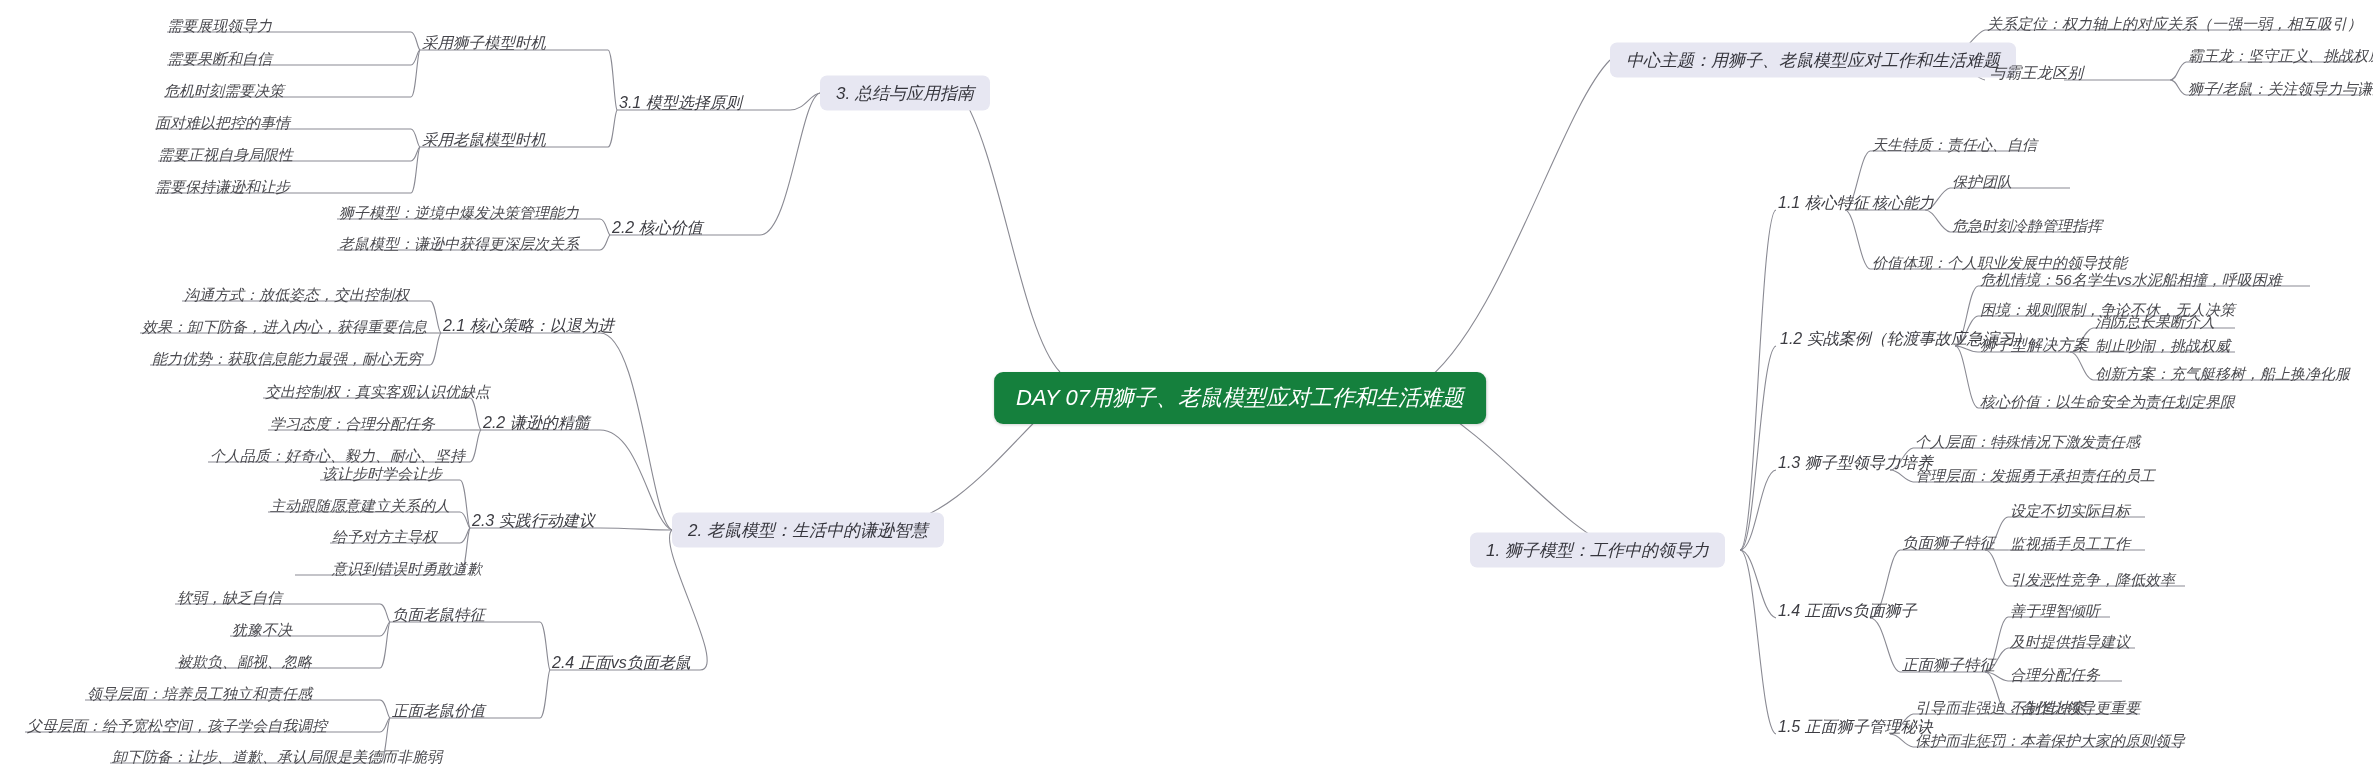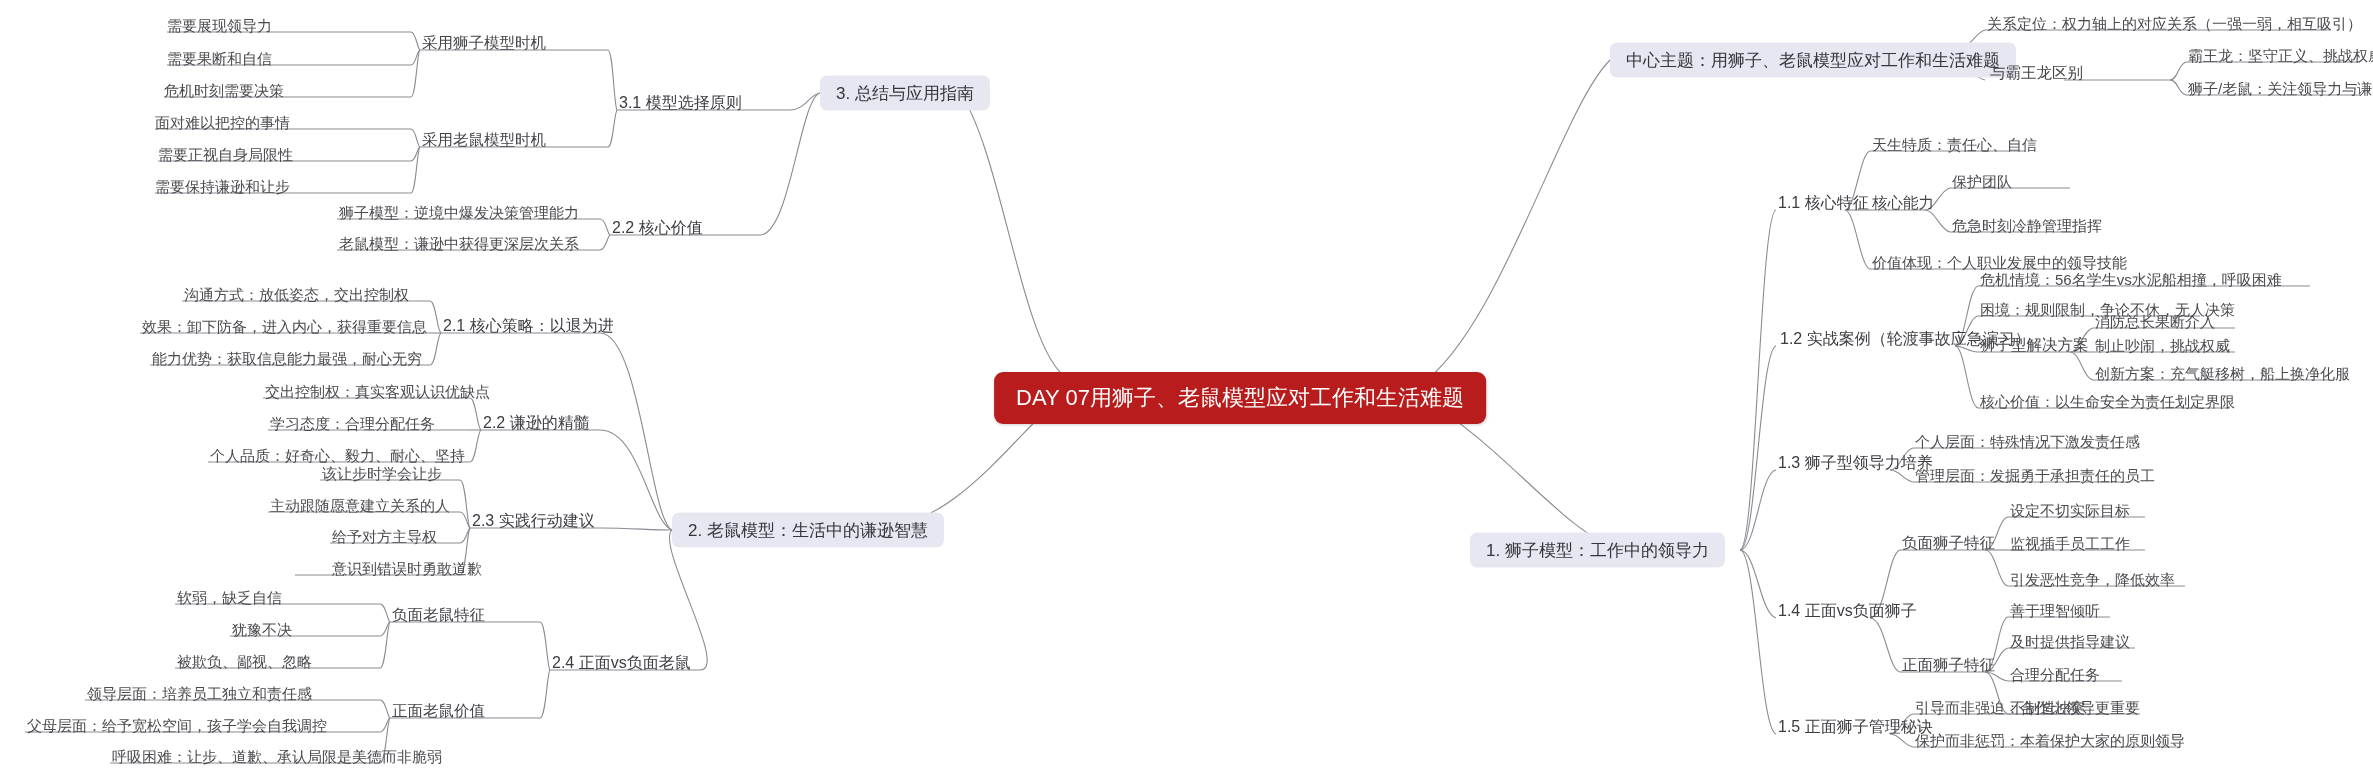--- a/index.html
+++ b/index.html
@@ -4,7 +4,7 @@
 <style>
   html,body{margin:0;padding:0;background:#ffffff;}
   body{font-family:"Liberation Sans","DejaVu Sans",sans-serif;}
-  #canvas{position:relative;width:2373px;height:782px;overflow:hidden;background:#fff;}
+  #canvas{position:relative;width:2373px;height:782px;overflow:hidden;background:#fff;font-style:italic;}
   #wires{position:absolute;left:0;top:0;width:2373px;height:782px;pointer-events:none;}
   .node{position:absolute;white-space:nowrap;color:#3b3b3f;line-height:1;}
   

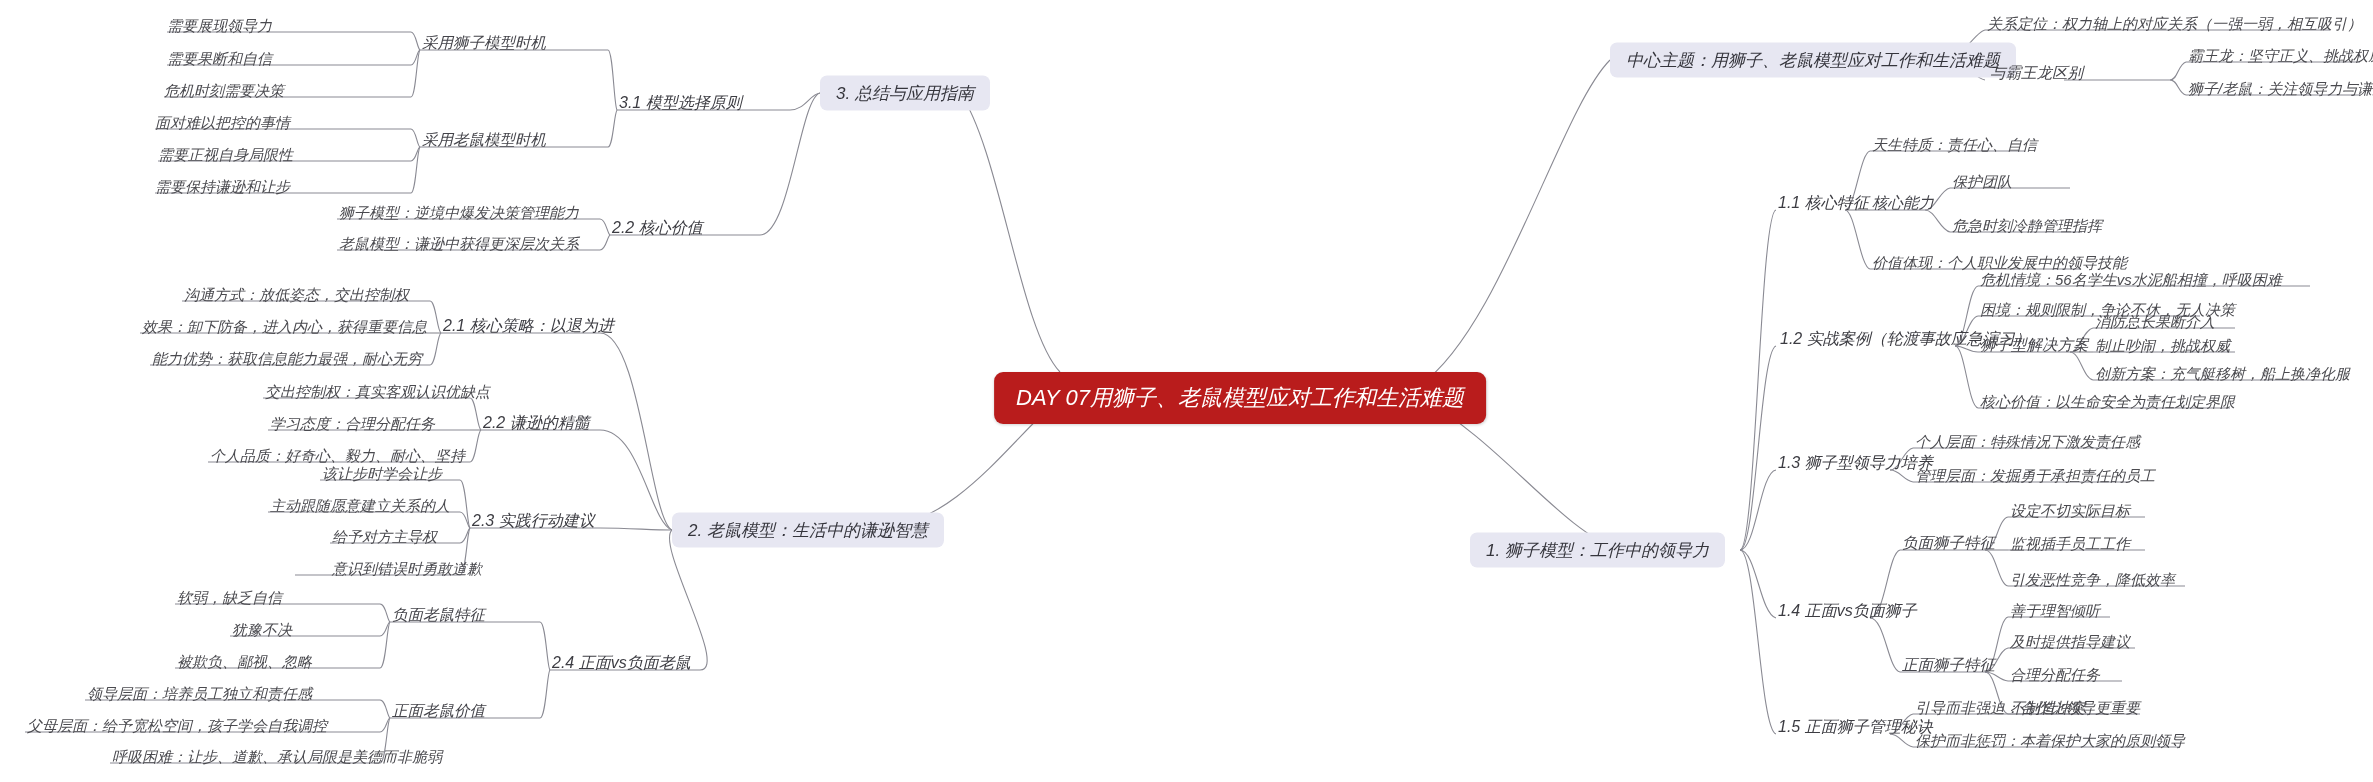--- a/index.html
+++ b/index.html
@@ -14,7 +14,7 @@
   
   .boxed{background:#e7e7f2;border-radius:7px;padding:9px 16px;font-size:17px;color:#35353c;
          transform:translateY(-50%);box-sizing:border-box;}
-  .root{background:#b91c1c;color:#ffffff;border-radius:9px;padding:15px 22px;font-size:22px;
+  .root{background:#15803d;color:#ffffff;border-radius:9px;padding:15px 22px;font-size:22px;
         transform:translate(-50%,-50%);box-shadow:0 1px 3px rgba(0,0,0,.18);}
 </style>
 </head>

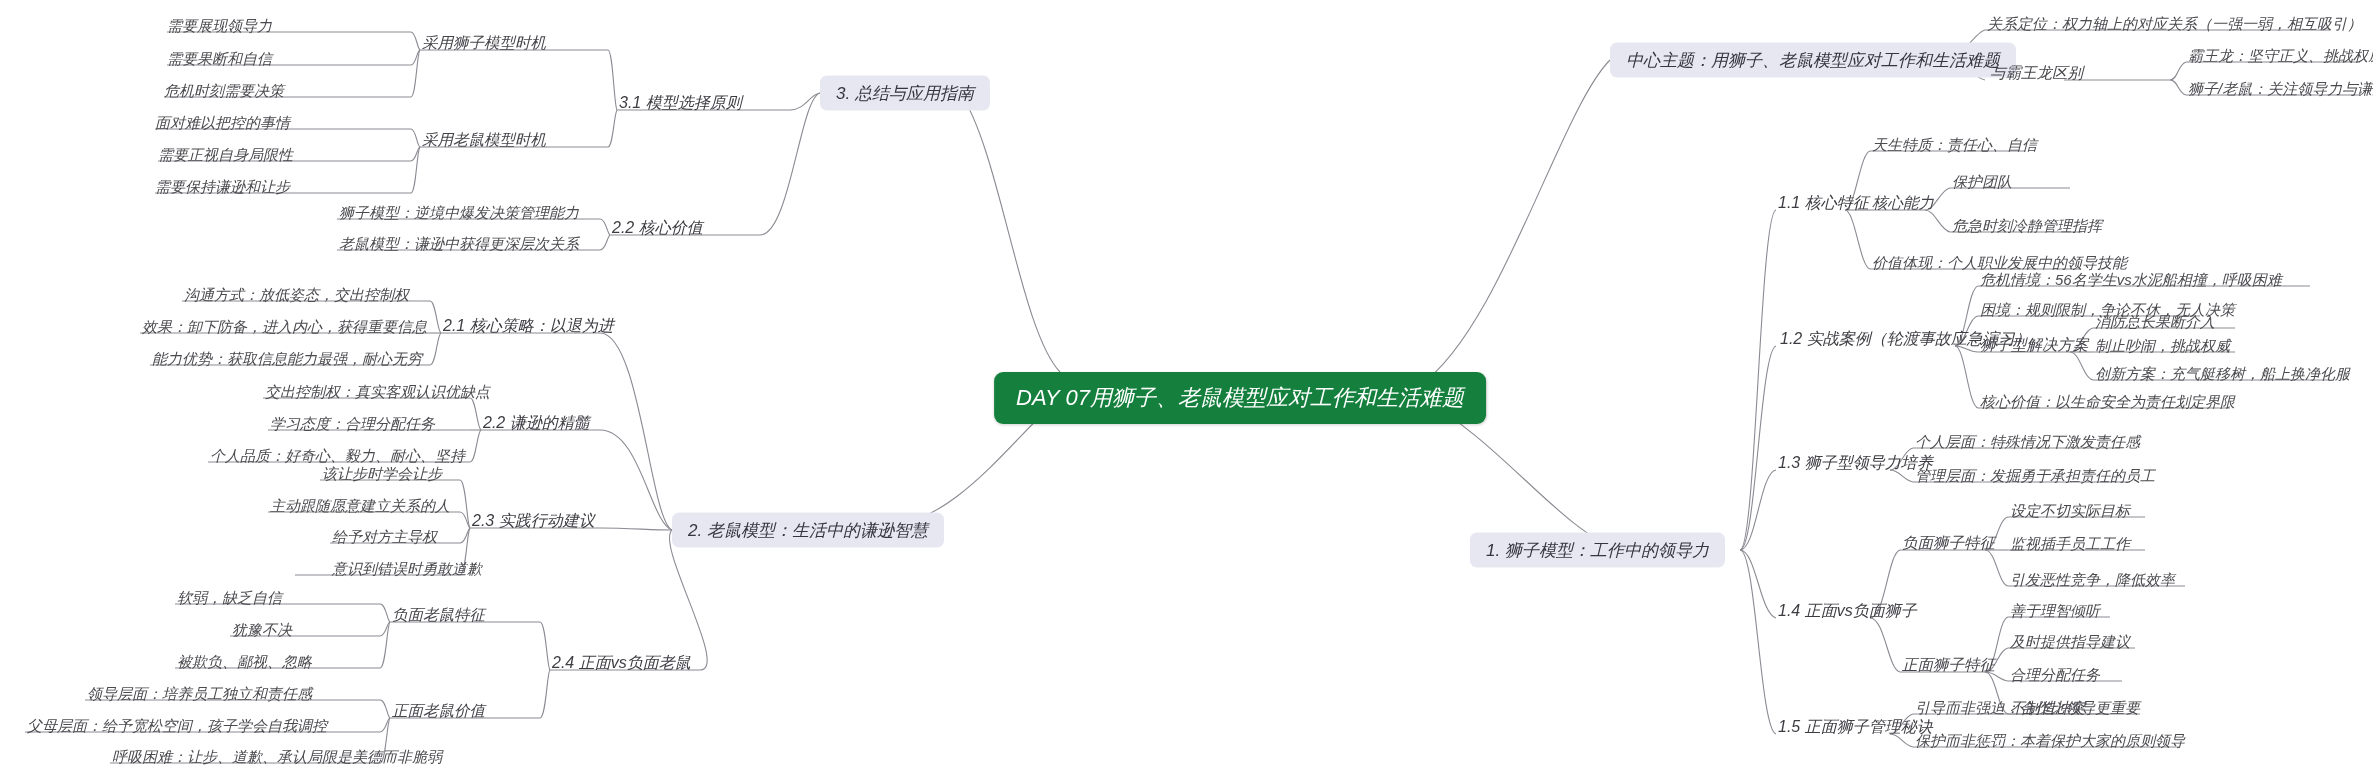--- a/index.html
+++ b/index.html
@@ -225,7 +225,7 @@
   <div class="node mid" style="left:392px;top:615px;">负面老鼠特征</div>
   <div class="node leaf" style="left:87px;top:693px;">领导层面：培养员工独立和责任感</div>
   <div class="node leaf" style="left:27px;top:725px;">父母层面：给予宽松空间，孩子学会自我调控</div>
-  <div class="node leaf" style="left:112px;top:756px;">呼吸困难：让步、道歉、承认局限是美德而非脆弱</div>
+  <div class="node leaf" style="left:112px;top:756px;">卸下防备：让步、道歉、承认局限是美德而非脆弱</div>
   <div class="node mid" style="left:392px;top:711px;">正面老鼠价值</div>
   <div class="node sec" style="left:552px;top:663px;">2.4 正面vs负面老鼠</div>
   <div class="node boxed" style="left:672px;top:530px;">2. 老鼠模型：生活中的谦逊智慧</div>

